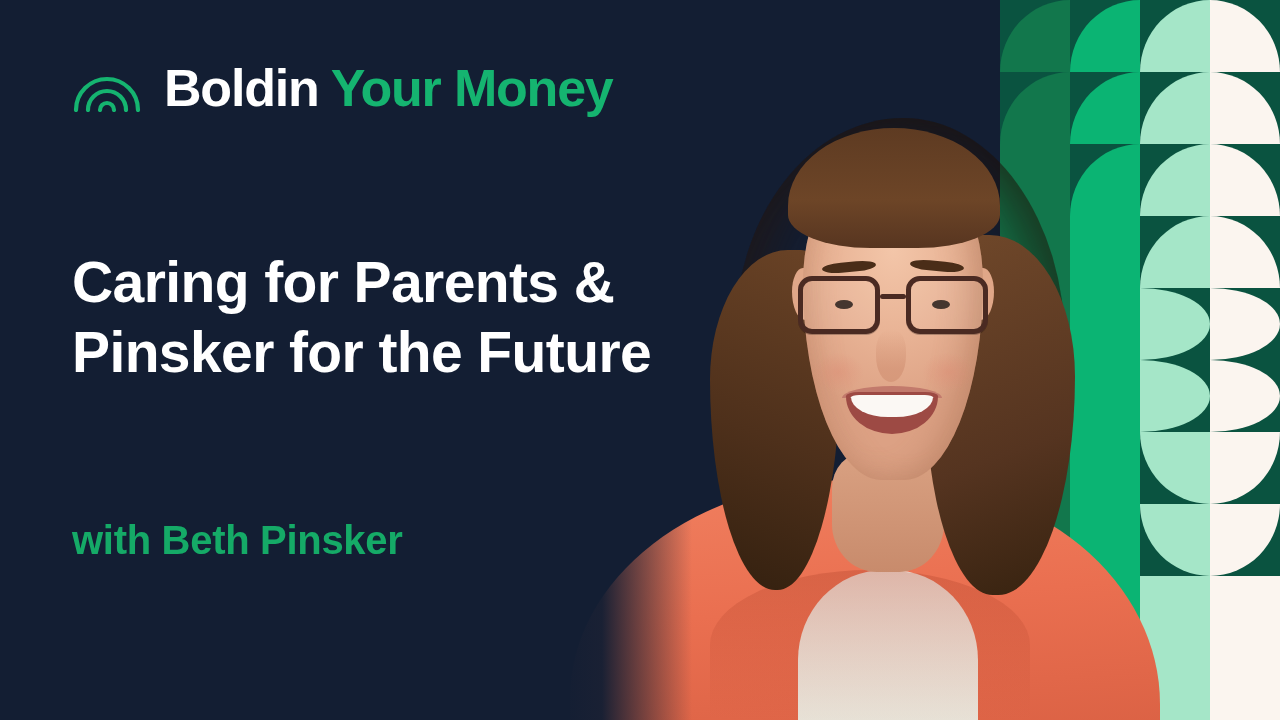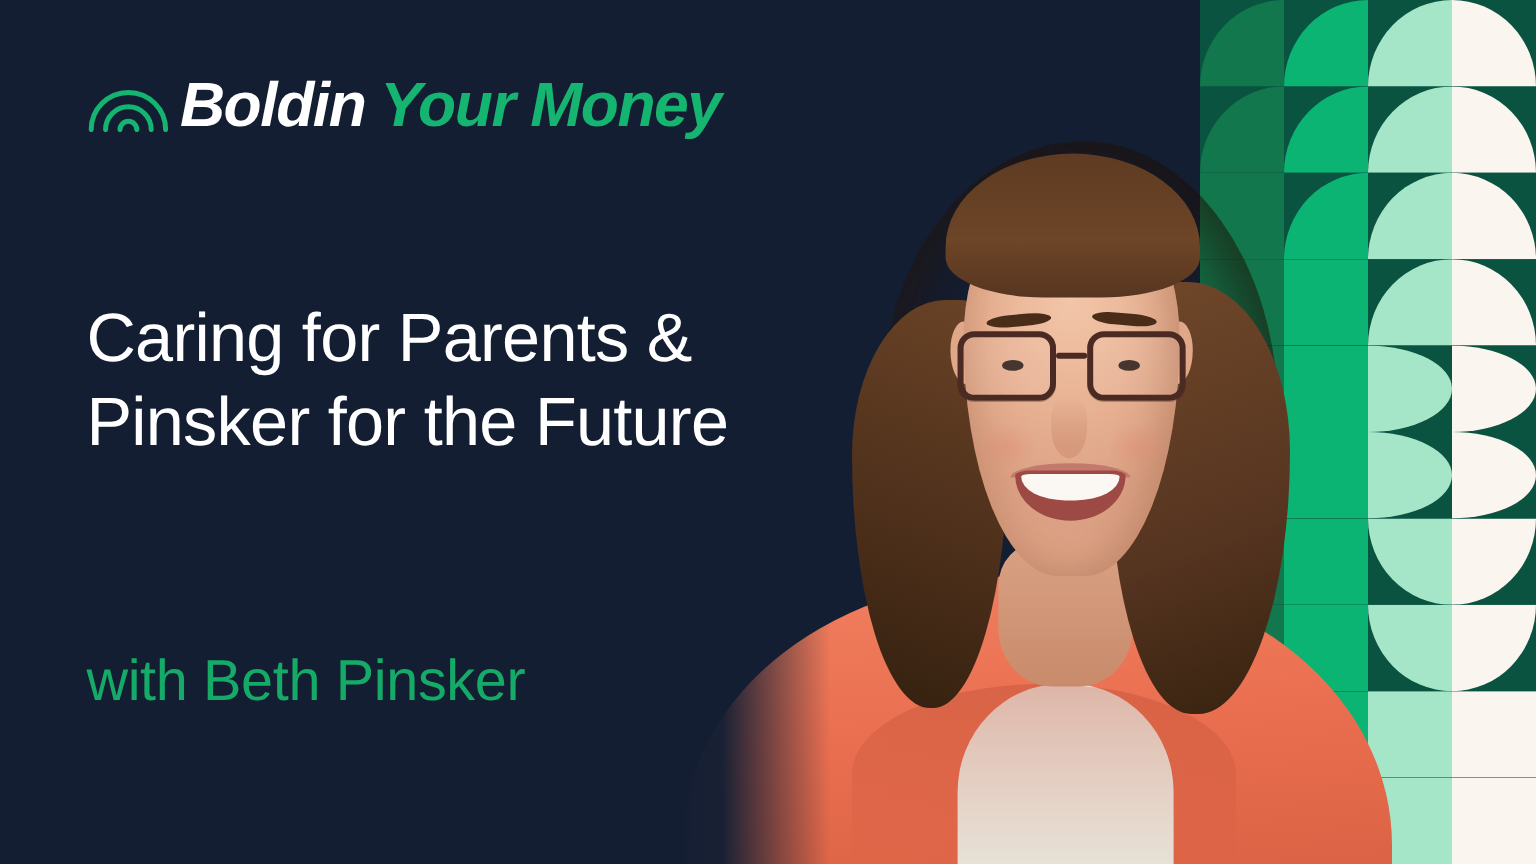--- a/index.html
+++ b/index.html
@@ -210,7 +210,7 @@
   
   .logo{
     position:absolute; left:72px; top:62px;
-    display:flex; align-items:flex-start; gap:4px;font-style:italic;
+    display:flex; align-items:center; gap:18px;
   }
   .logo-mark{ width:74px; height:48px; display:block; }
   .logo-text{

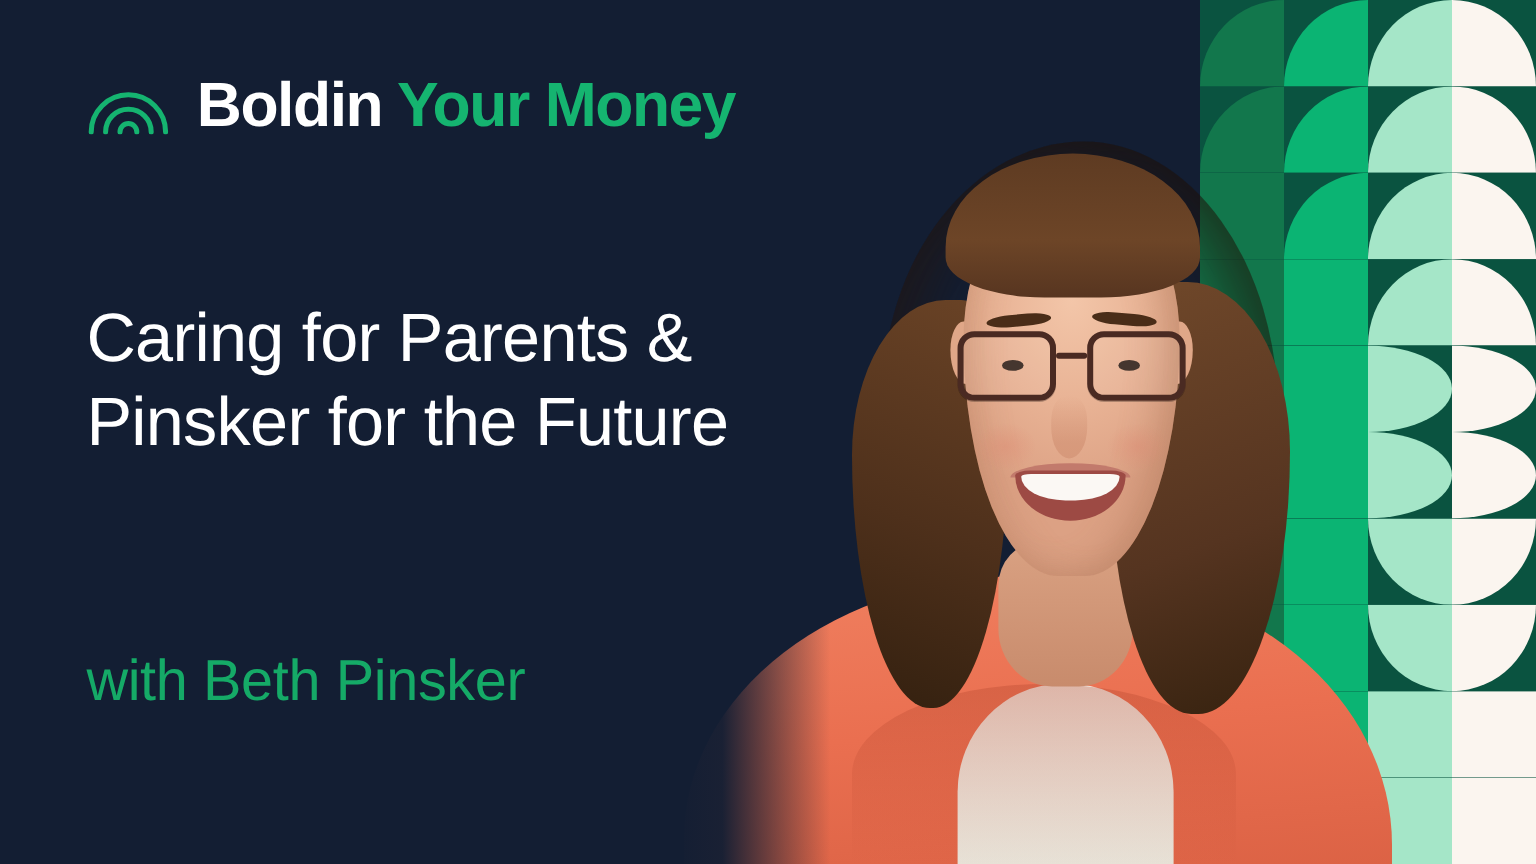--- a/index.html
+++ b/index.html
@@ -224,7 +224,7 @@
     position:absolute; left:72px; top:248px;
     width:700px;
     color:#FFFFFF;
-    font-size:57px; font-weight:400; line-height:1.22;
+    font-size:57px; font-weight:700; line-height:1.22;
     letter-spacing:-.6px;
   }
 

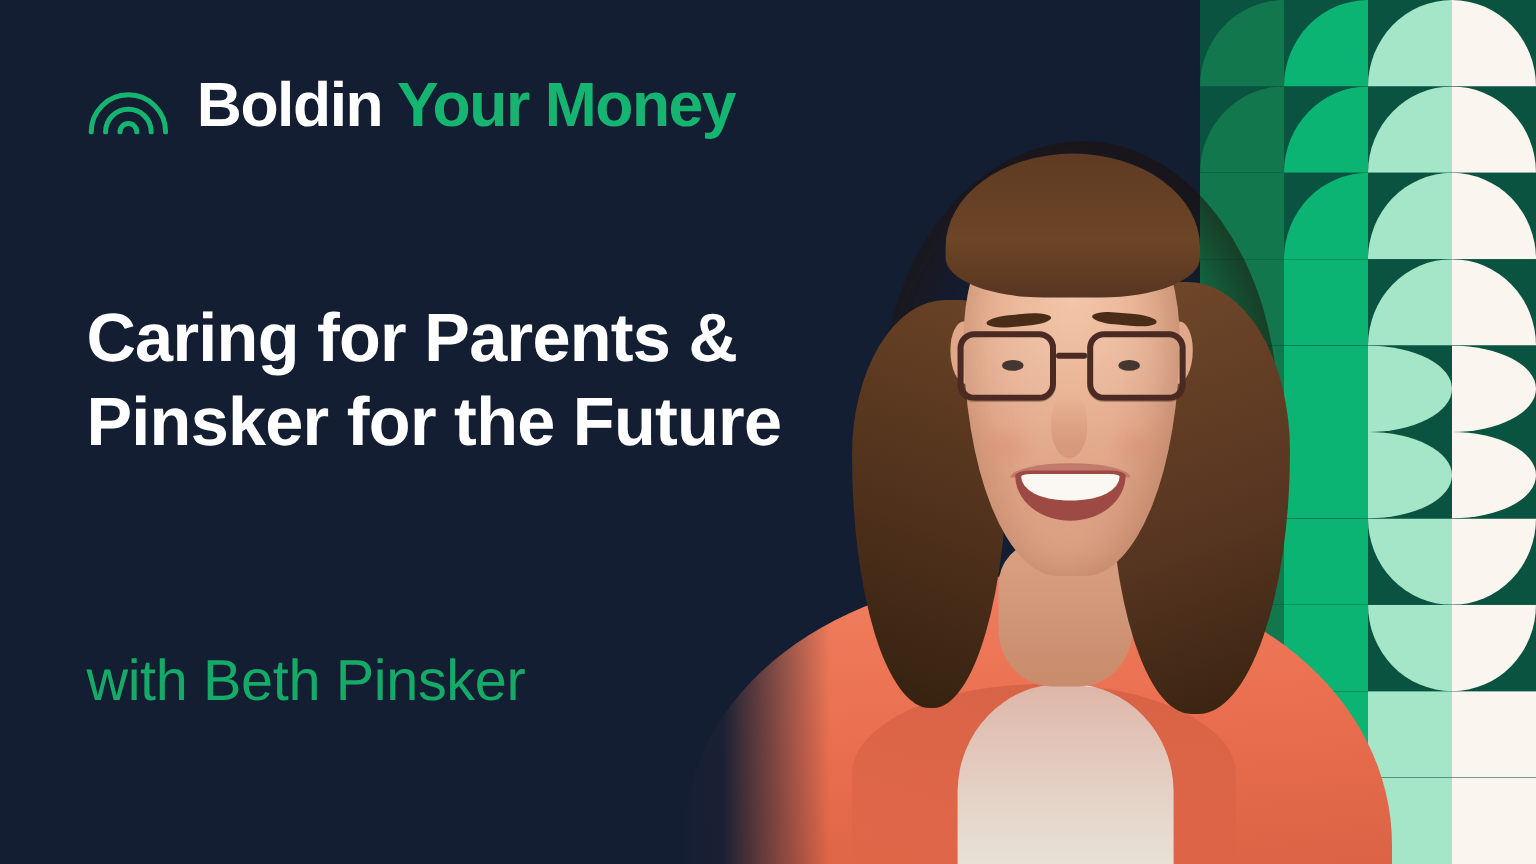--- a/index.html
+++ b/index.html
@@ -229,9 +229,9 @@
   }
 
   .speaker{
-    position:absolute; left:72px; top:540px;
+    position:absolute; left:72px; top:518px;
     color:#15AA67;
-    font-size:48px; font-weight:400; letter-spacing:-.3px;
+    font-size:40px; font-weight:700; letter-spacing:-.3px;
   }
 </style>
 </head>

